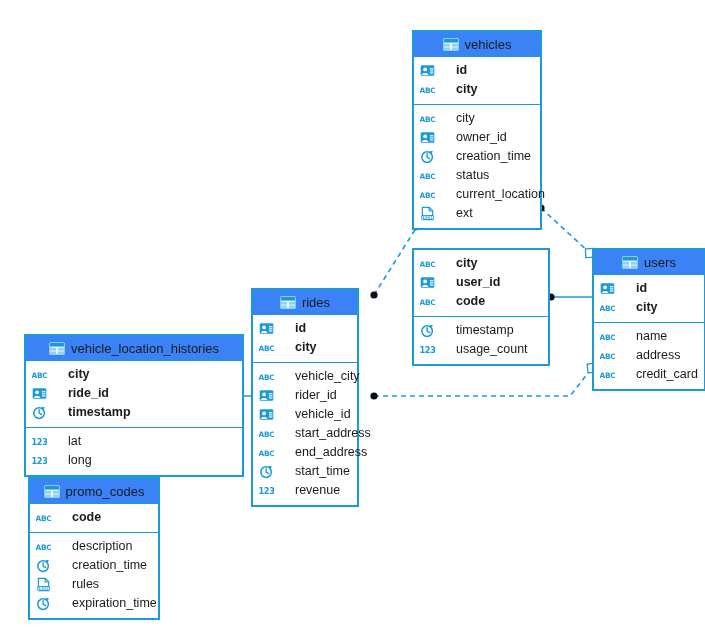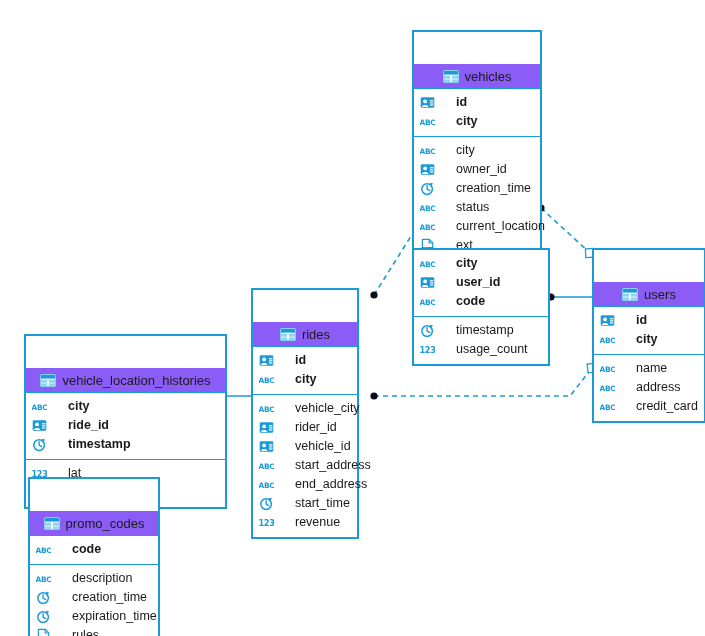--- a/index.html
+++ b/index.html
@@ -41,9 +41,8 @@
     align-items: center;
     justify-content: center;
     gap: 6px;
-    background: #8b5cf6;
+    background: #3b82f6;
     padding: 0 6px;
-    margin-top: 32px;
   }
   .tbl-title {
     font-size: 13px;

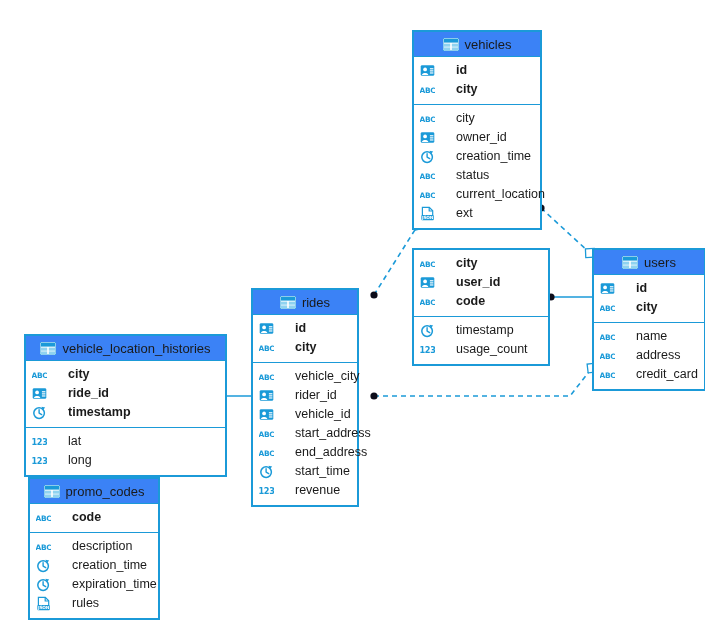--- a/index.html
+++ b/index.html
@@ -440,7 +440,7 @@
           </div>
         </div>
       </div>
-      <div class="table-node" style="left: 24px; top: 334px; width: 203px;">
+      <div class="table-node" style="left: 24px; top: 334px; width: 220px;">
         <div class="tbl-header">
           <span class="ico tbl-ico">
             <svg viewBox="0 0 16 13" width="16" height="13">

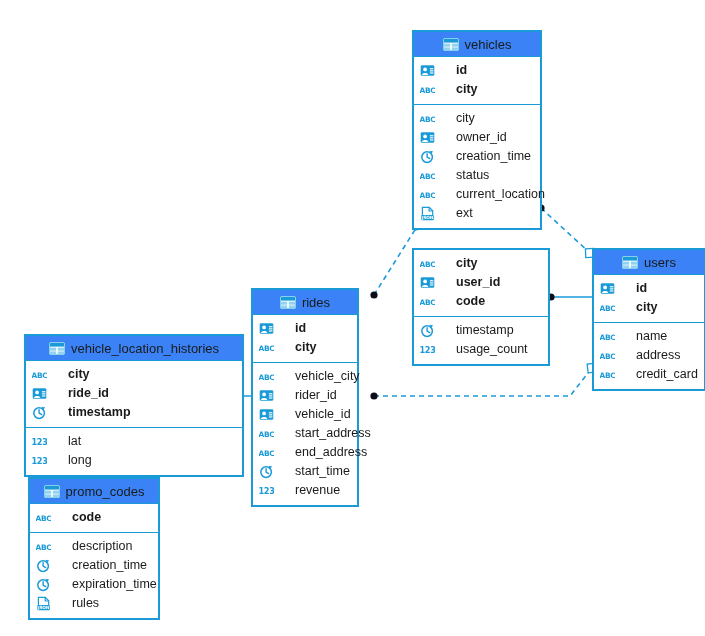--- a/index.html
+++ b/index.html
@@ -552,16 +552,6 @@
           <div class="col-row">
             <span class="ico">
               <svg viewBox="0 0 15 15" width="15" height="15">
-                <circle cx="7.1" cy="8.1" r="5.3" fill="#ffffff" stroke="#1b9ad8" stroke-width="1.5"></circle>
-                <path d="M7.1 4.8 L7.1 8.1 L9.7 9.6" fill="none" stroke="#1b9ad8" stroke-width="1.4" stroke-linecap="round" stroke-linejoin="round"></path>
-                <path d="M9.6 1.7 L13.2 2.6 L10.9 5.0 Z" fill="#1b9ad8"></path>
-              </svg>
-            </span>
-            <span class="col-name">expiration_time</span>
-          </div>
-          <div class="col-row">
-            <span class="ico">
-              <svg viewBox="0 0 15 15" width="15" height="15">
                 <path d="M2.4 1.4 H9.3 L12.7 4.8 V13.6 H2.4 Z" fill="#ffffff" stroke="#1b9ad8" stroke-width="1.2"></path>
                 <path d="M9.2 1.6 V5.0 H12.6" fill="none" stroke="#1b9ad8" stroke-width="1.2"></path>
                 <rect x="1.4" y="9.0" width="12.3" height="5.1" rx="0.9" fill="#1b9ad8"></rect>
@@ -569,6 +559,16 @@
               </svg>
             </span>
             <span class="col-name">rules</span>
+          </div>
+          <div class="col-row">
+            <span class="ico">
+              <svg viewBox="0 0 15 15" width="15" height="15">
+                <circle cx="7.1" cy="8.1" r="5.3" fill="#ffffff" stroke="#1b9ad8" stroke-width="1.5"></circle>
+                <path d="M7.1 4.8 L7.1 8.1 L9.7 9.6" fill="none" stroke="#1b9ad8" stroke-width="1.4" stroke-linecap="round" stroke-linejoin="round"></path>
+                <path d="M9.6 1.7 L13.2 2.6 L10.9 5.0 Z" fill="#1b9ad8"></path>
+              </svg>
+            </span>
+            <span class="col-name">expiration_time</span>
           </div>
         </div>
       </div>

